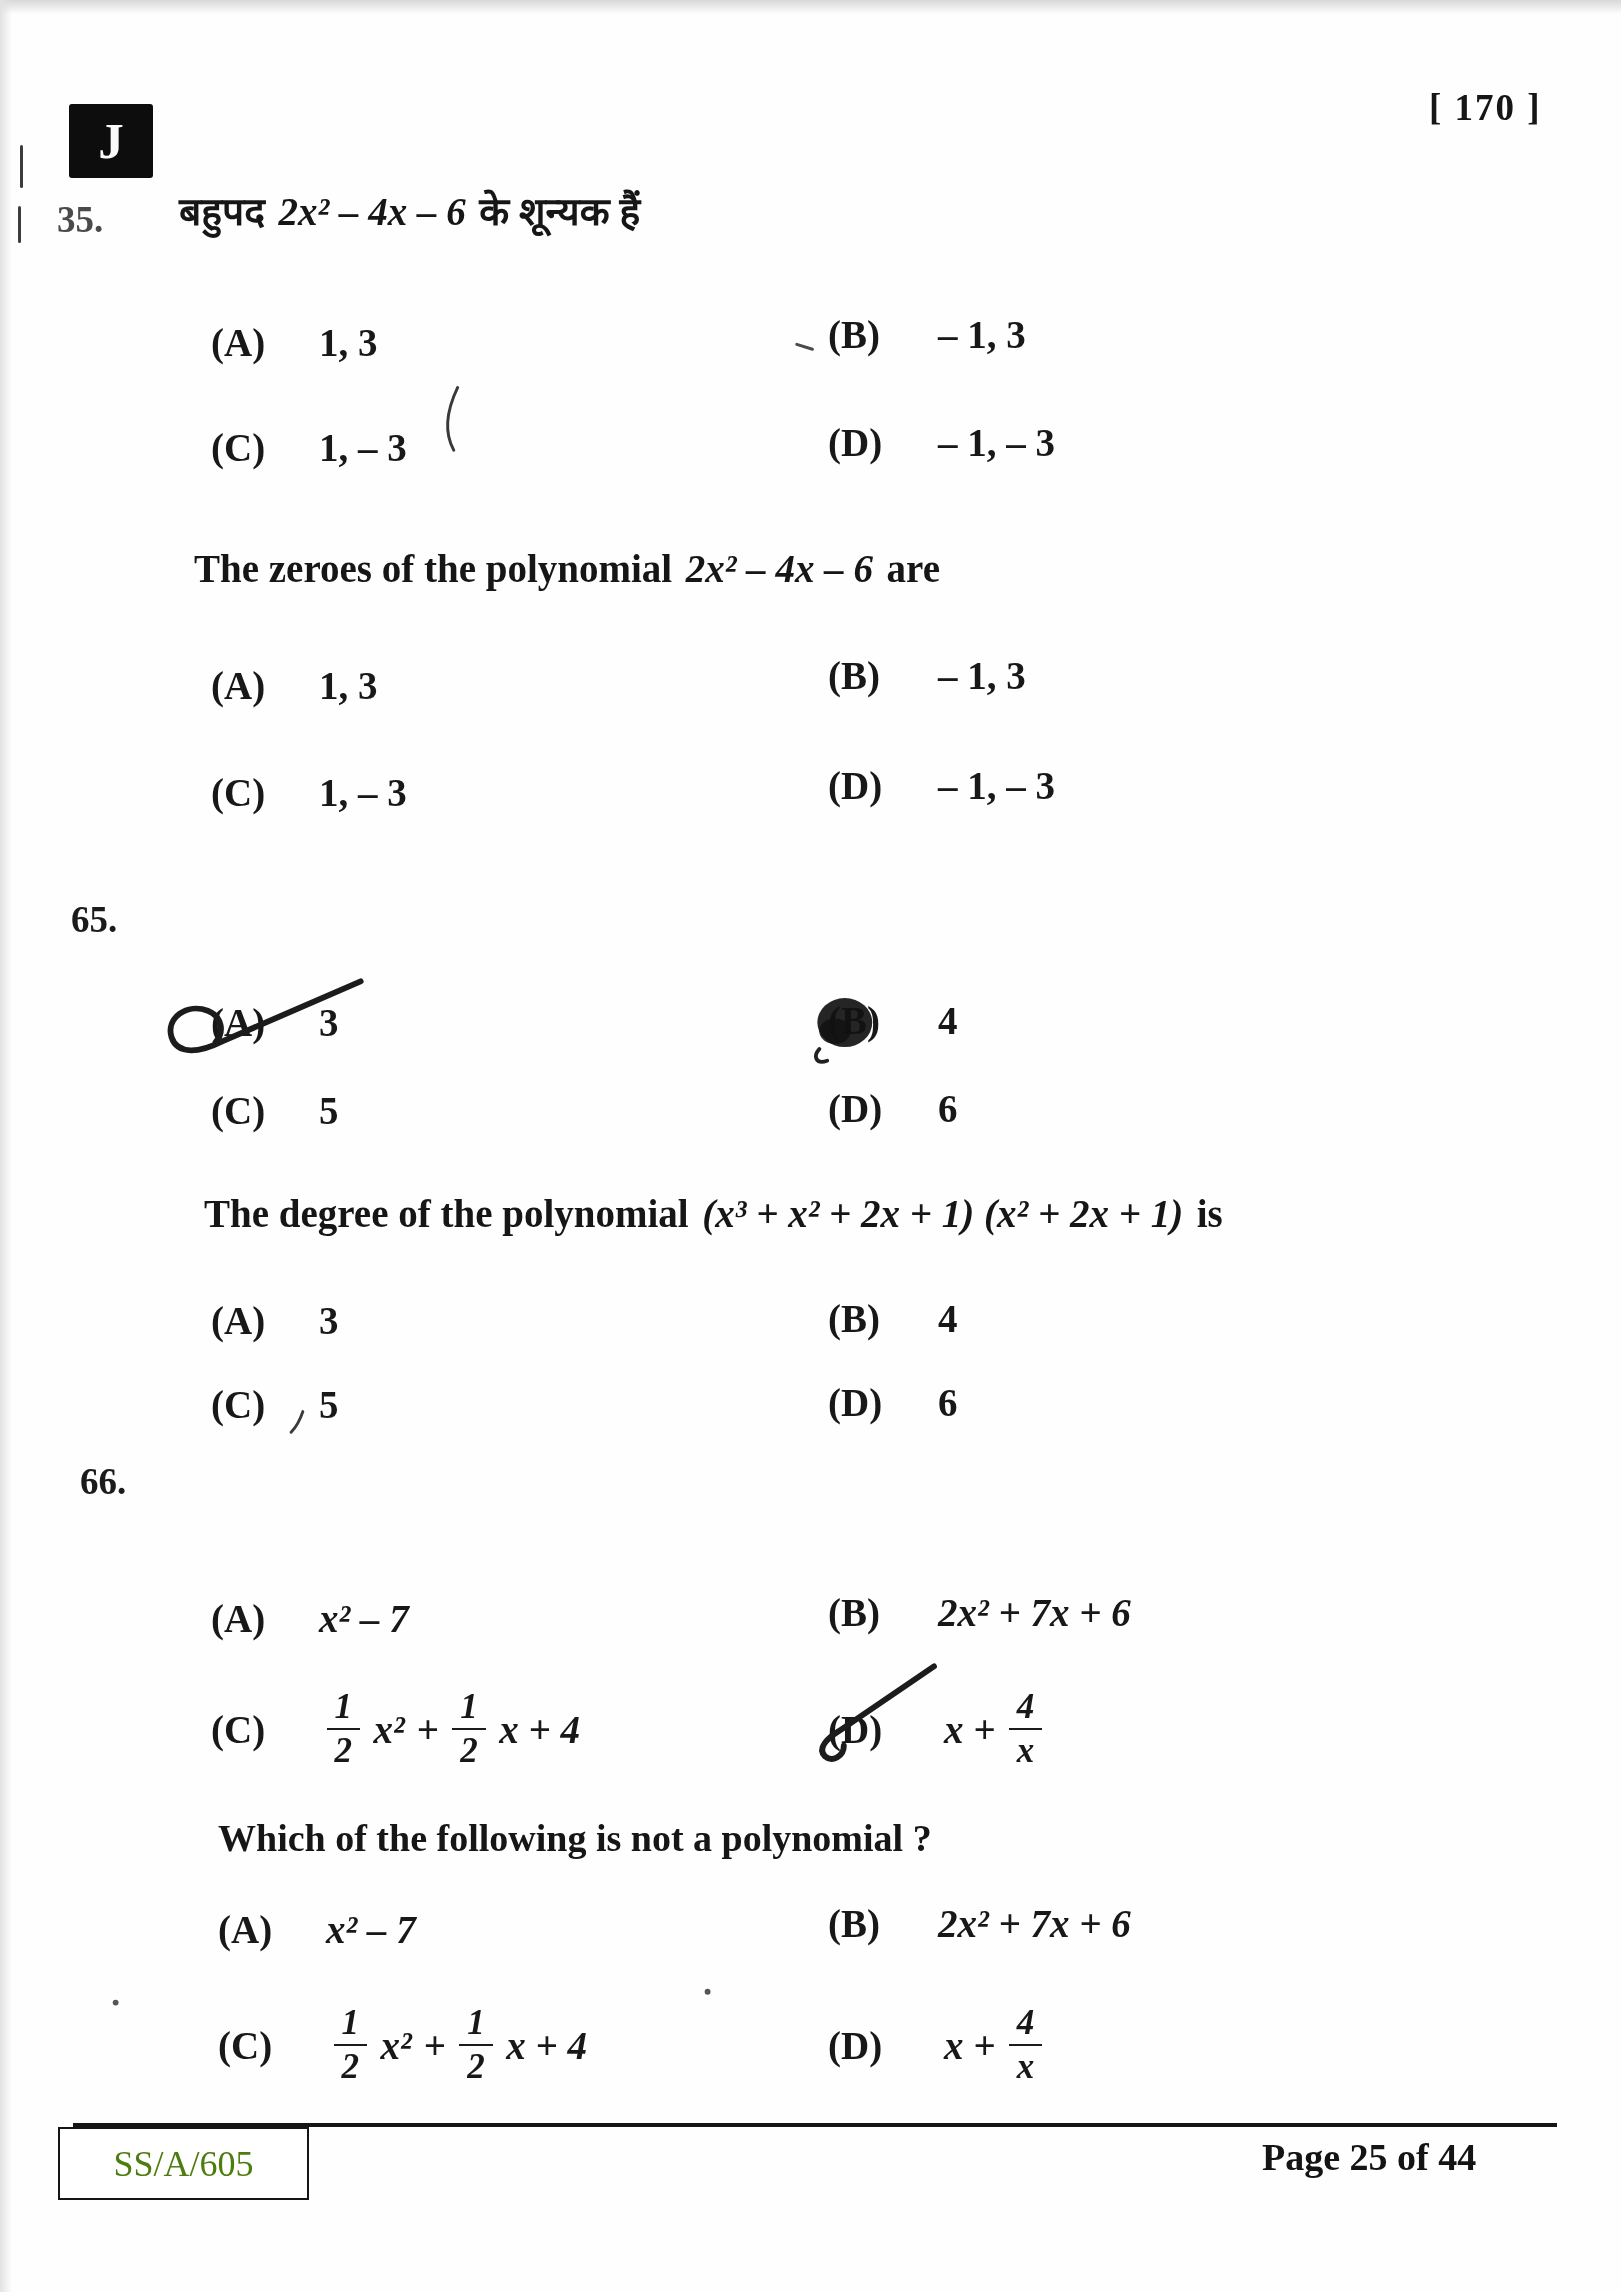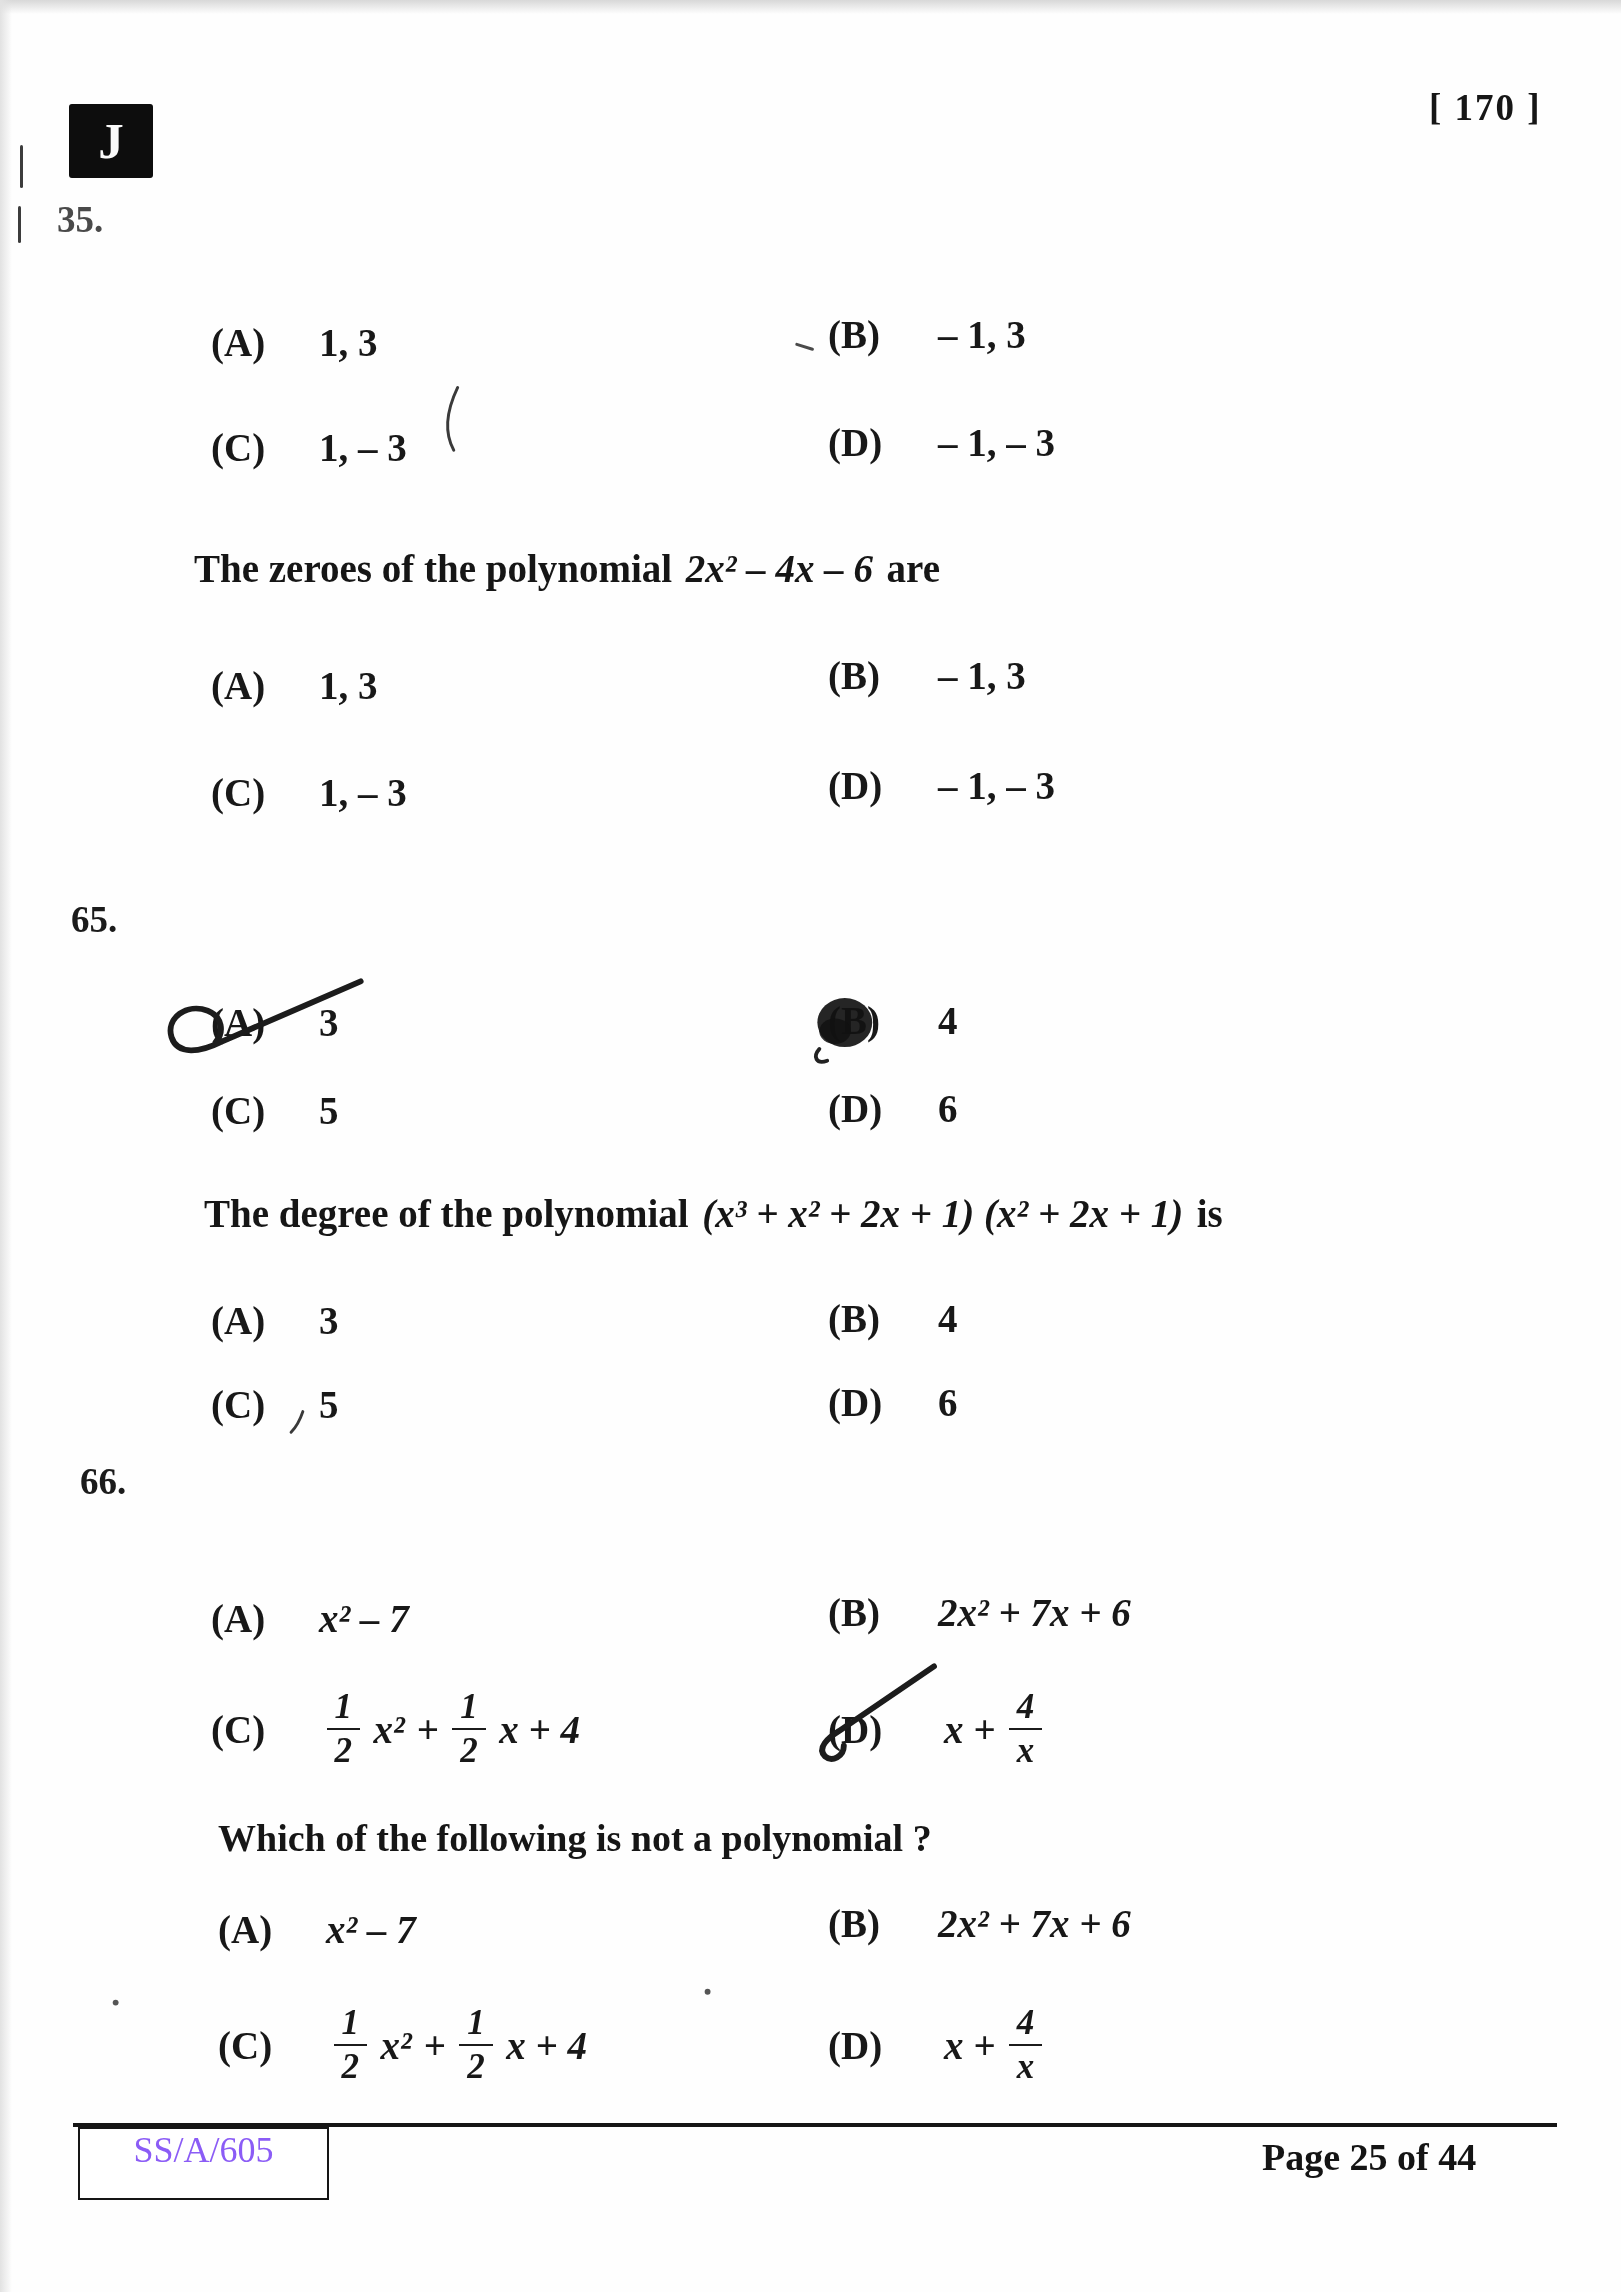--- a/index.html
+++ b/index.html
@@ -65,6 +65,11 @@
   <div class="corner-ref">[ 170 ]</div>
 
   <div class="qnum" style="left:57px;top:198px;color:#4a4a4a;">35.</div>
+  <div class="q-stem" style="left:179px;top:188px;">
+    <span>बहुपद</span>
+    <span class="math">2x² – 4x – 6</span>
+    <span>के शून्यक हैं</span>
+  </div>
 
   <div class="opt" style="left:211px;top:320px;">
     <span class="lab">(A)</span><span class="val">1, 3</span>

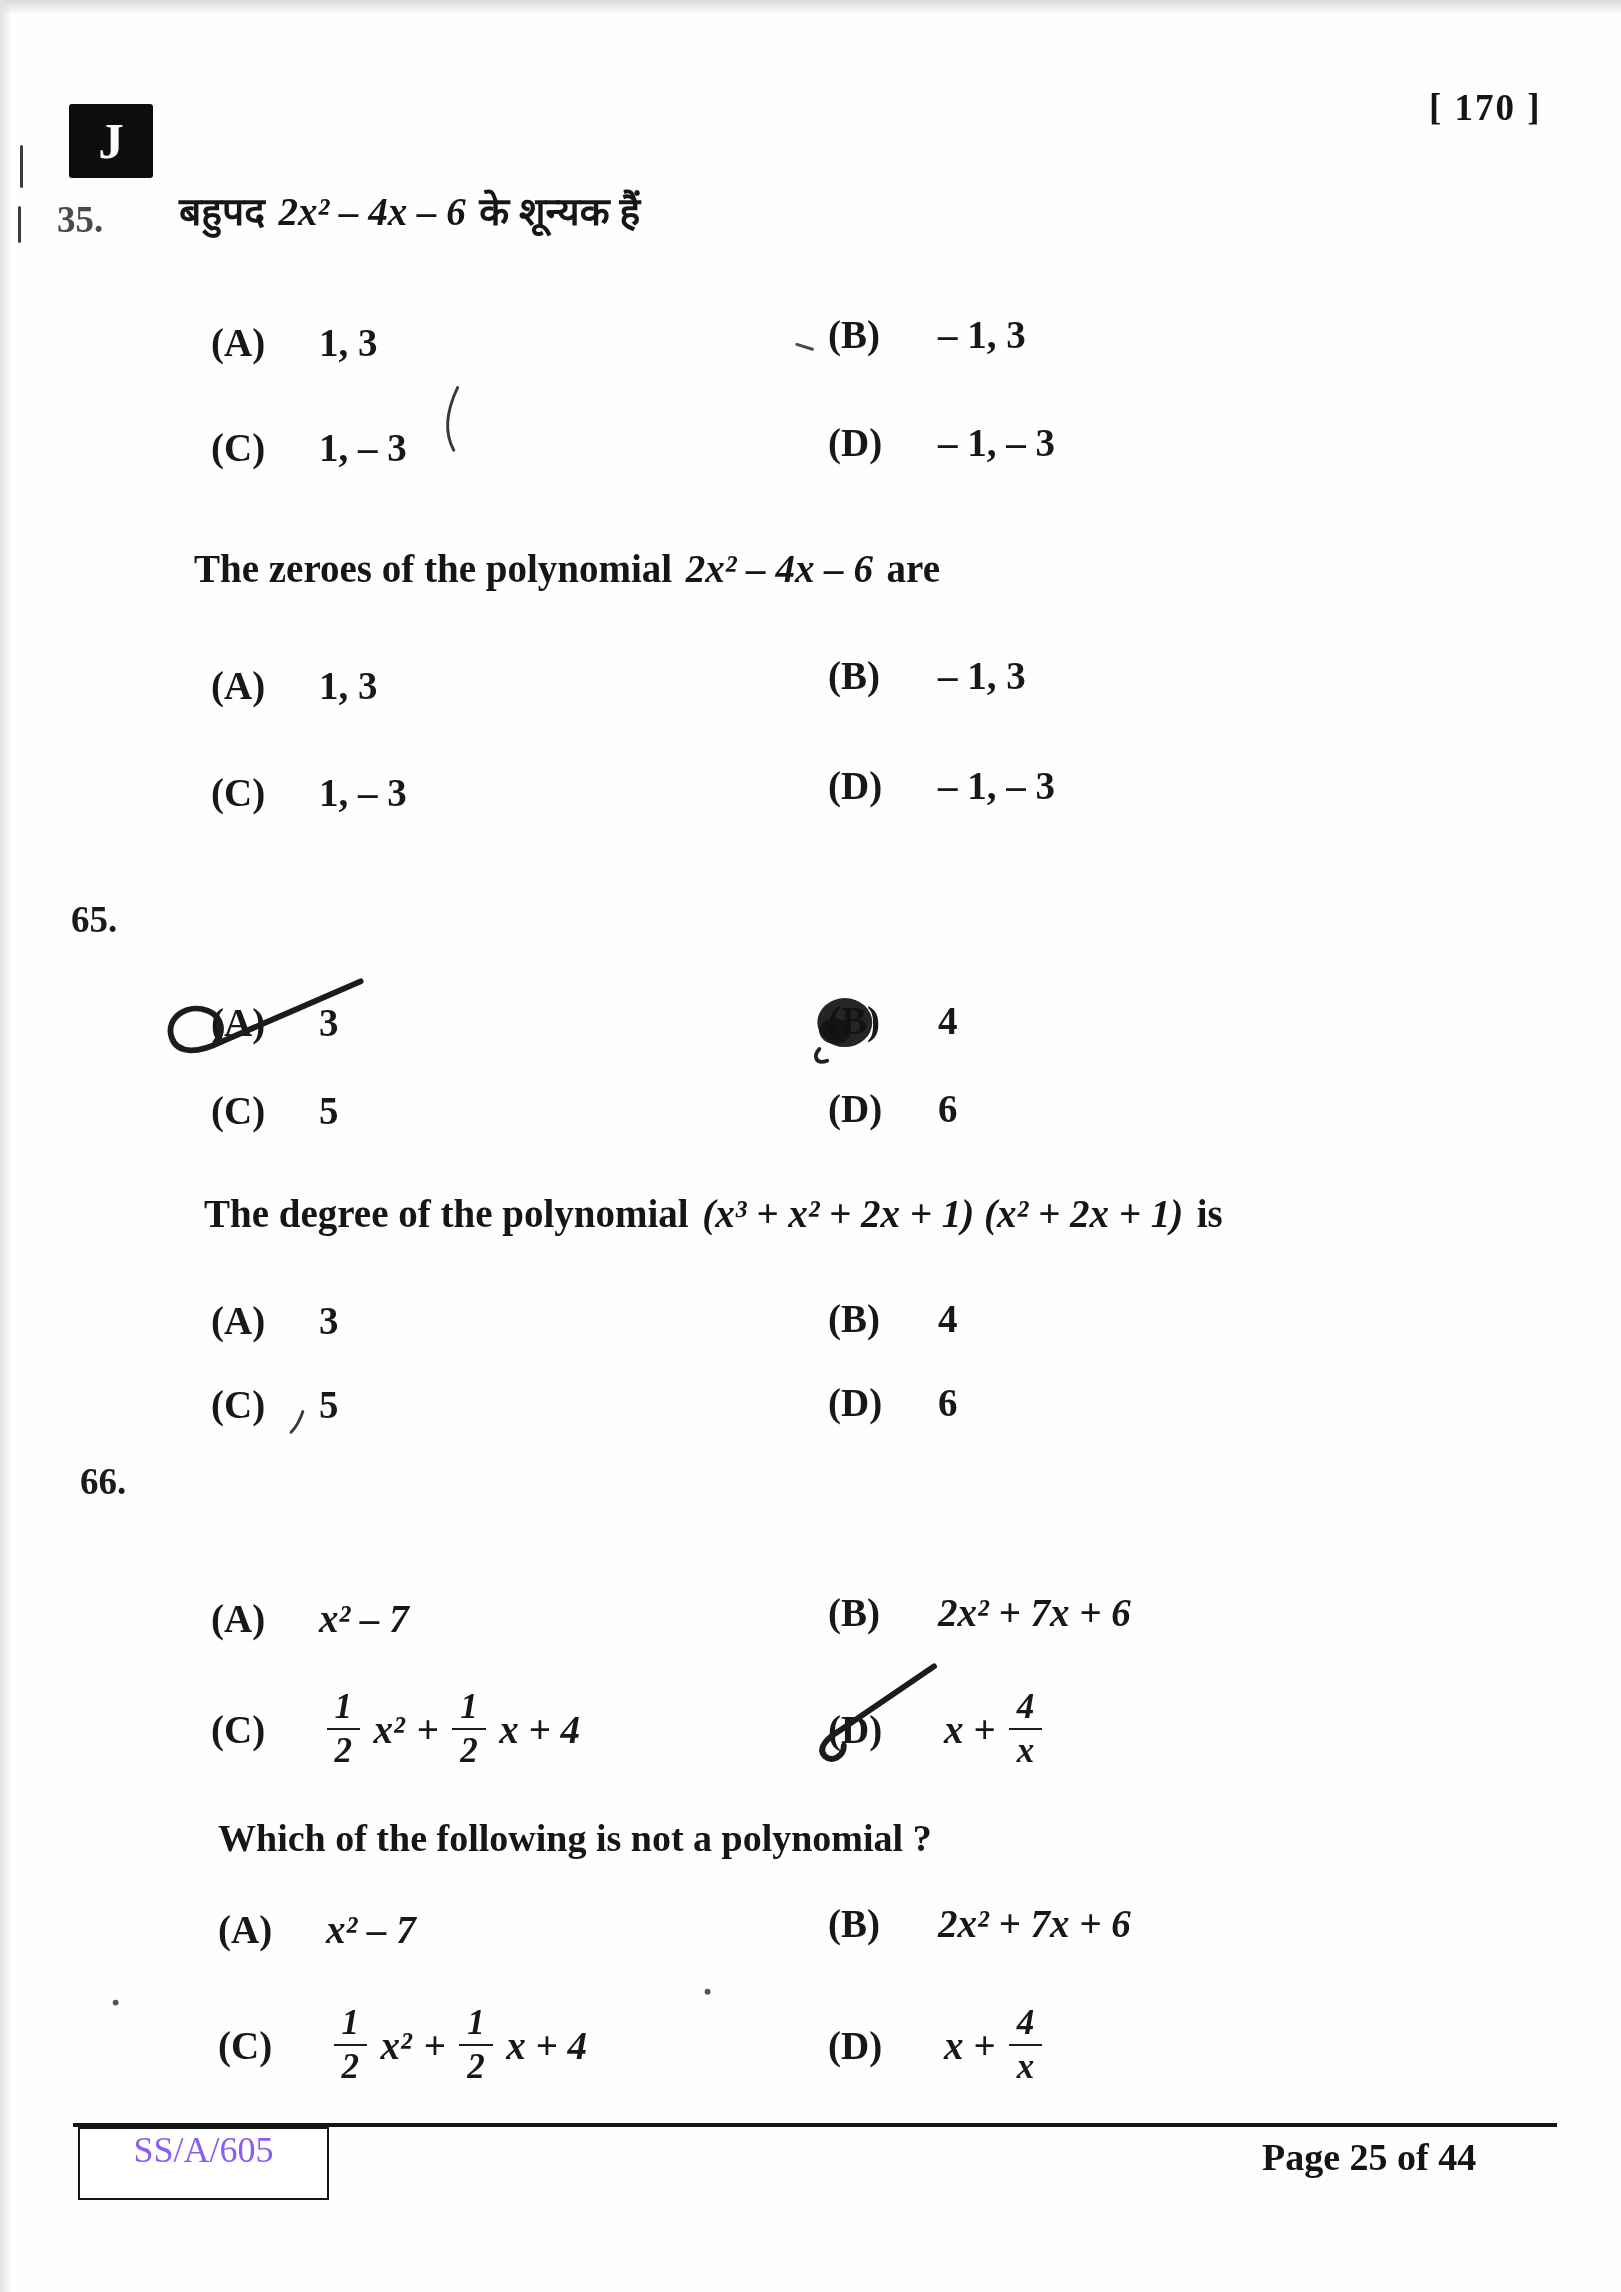--- a/index.html
+++ b/index.html
@@ -44,10 +44,10 @@
   .frac .den{display:block;padding-top:2.9px;}
   .mjoin{font-style:italic;padding:0 5.9px;}
   .footer-line{position:absolute;left:73px;top:2123px;width:1484px;height:3.9px;background:#151515;}
-  .footer-box{position:absolute;left:78px;top:2127px;width:247px;height:69px;
+  .footer-box{position:absolute;left:58px;top:2127px;width:247px;height:69px;
     border:2.9px solid #151515;background:#fff;
-    display:flex;align-items:flex-start;justify-content:center;
-    font-size:36px;font-weight:400;color:#8b5cf6;}
+    display:flex;align-items:center;justify-content:center;
+    font-size:36px;font-weight:400;color:#4d7c0f;}
   .footer-page{position:absolute;left:1262px;top:2135px;font-size:38px;font-weight:700;color:#141414;}
   .pen{position:absolute;left:0;top:0;pointer-events:none;z-index:5;}
 </style>

